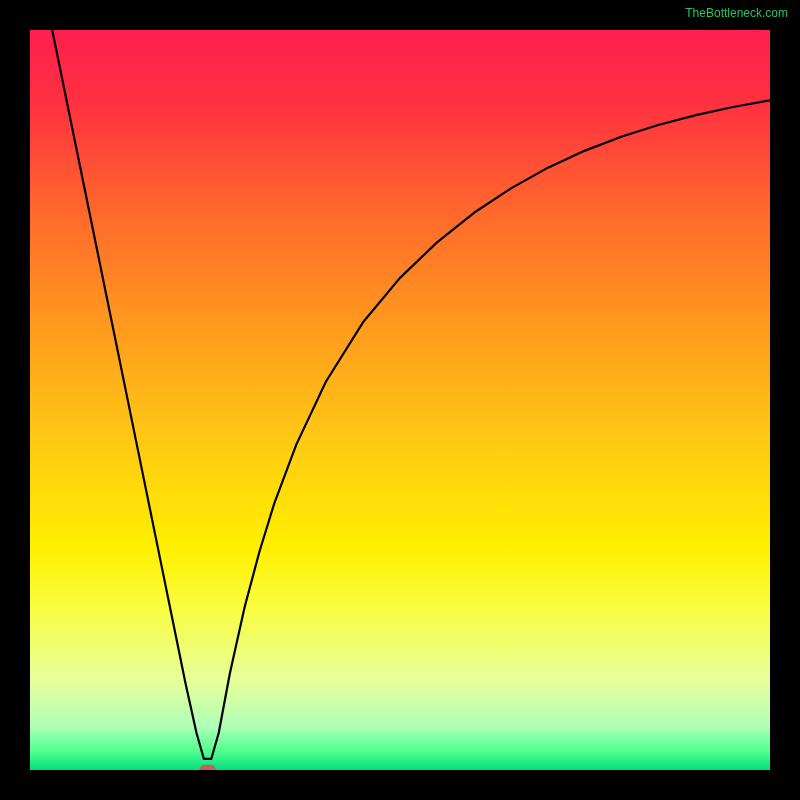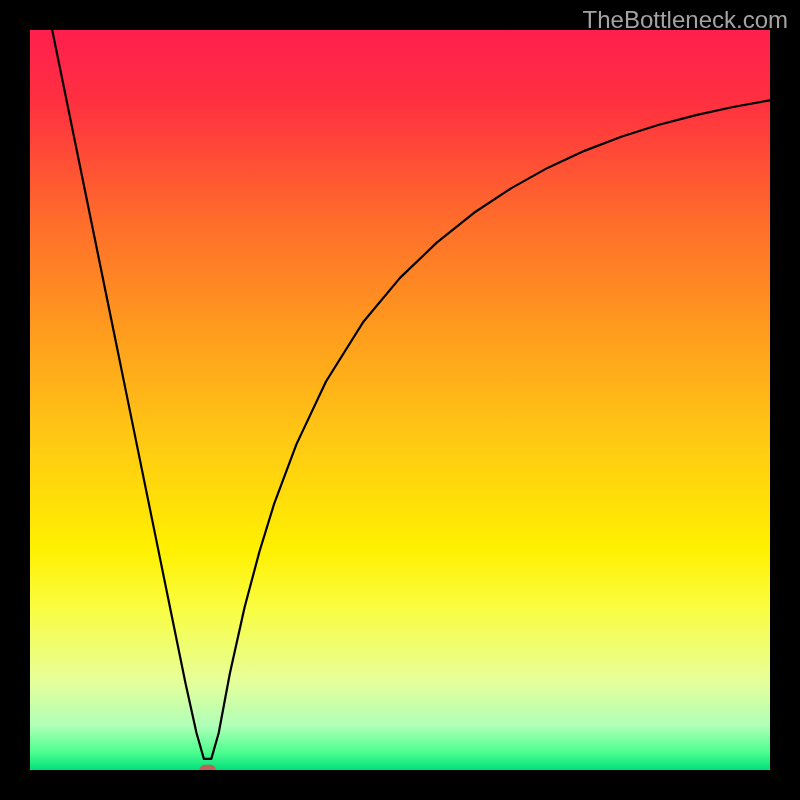--- a/index.html
+++ b/index.html
@@ -21,8 +21,8 @@
     position: absolute;
     top: 6px;
     right: 12px;
-    color: #a3a3a3;
-    font-size: 24px;
+    color: #22c55e;
+    font-size: 12px;
     font-weight: 500;
     z-index: 10;
     font-family: Arial, sans-serif;

